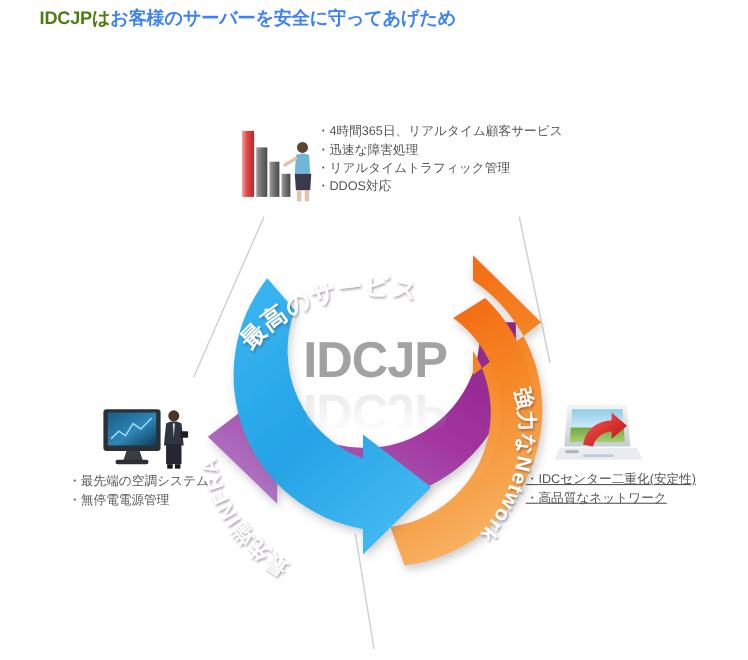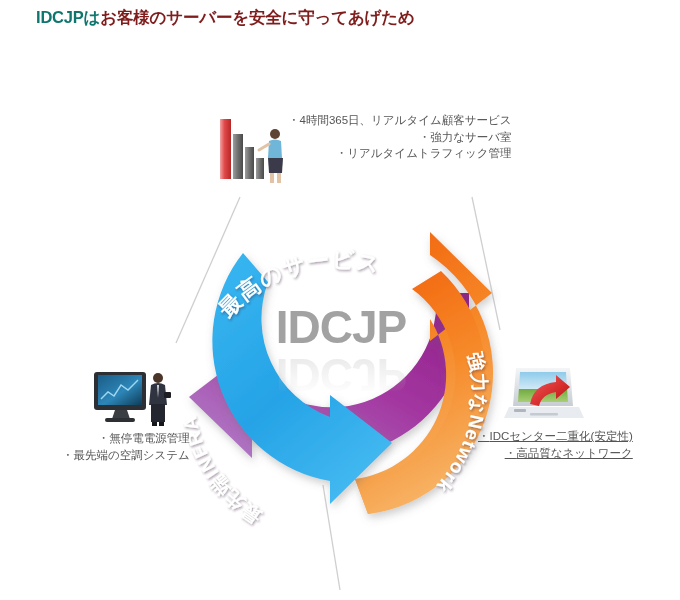--- a/index.html
+++ b/index.html
@@ -31,7 +31,7 @@
     letter-spacing: -0.2px;
   }
   .heading-brand {
-    color: #0f766e;
+    color: #4d7c0f;
     font-weight: bold;
   }
   .heading-normal {

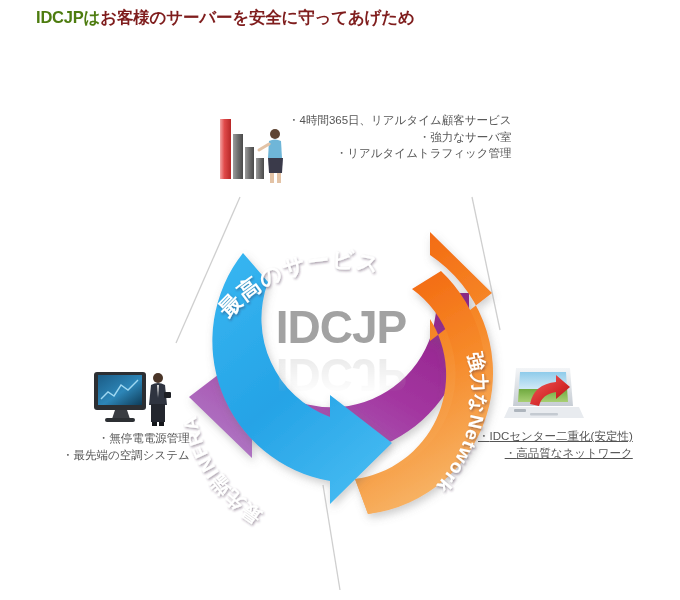--- a/index.html
+++ b/index.html
@@ -36,7 +36,7 @@
   }
   .heading-normal {
     font-weight: bold;
-    color: #7f1d1d;
+    color: #3b82f6;
   }
 
   

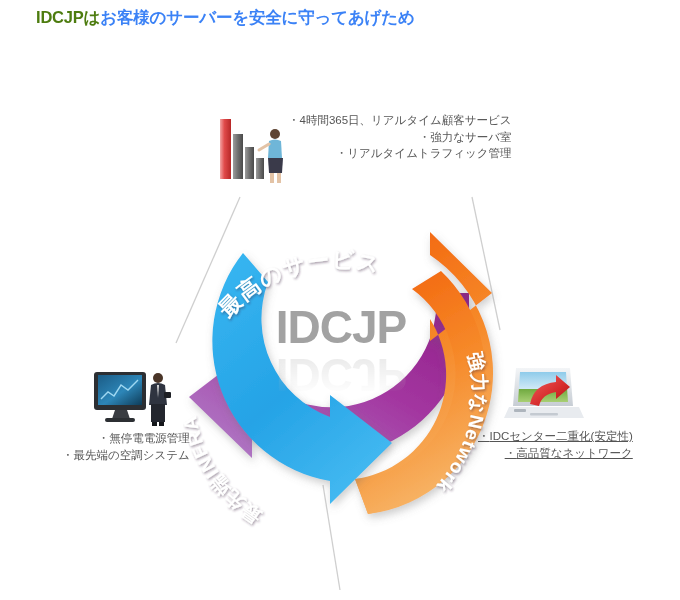--- a/index.html
+++ b/index.html
@@ -56,7 +56,6 @@
     line-height: 16.5px;
     color: #555555;
     white-space: nowrap;
-    text-align: right;
   }
   .bullets .bullet-row { display: block; }
   .bullets .bullet-row.indent { padding-left: 9px; }

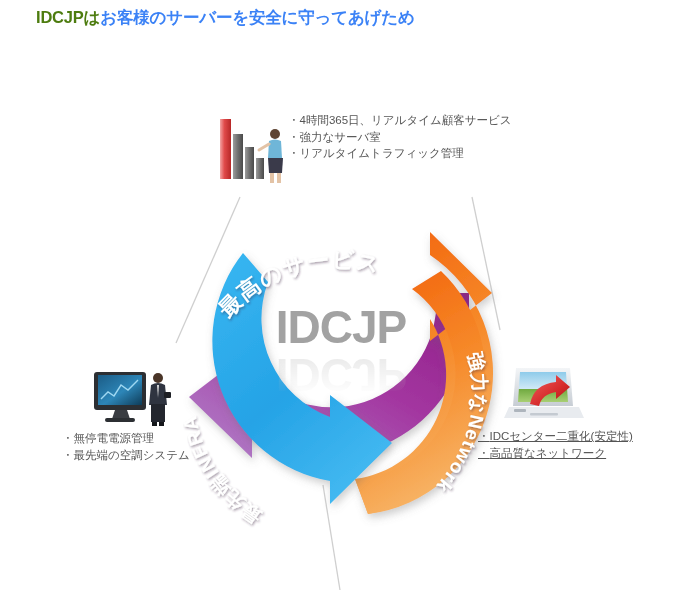--- a/index.html
+++ b/index.html
@@ -283,7 +283,7 @@
     <span>・</span><span>4時間365日、リアルタイム顧客サービス</span>
   </span>
   <span class="bullet-row">
-    <span>・</span><span>強力なサーバ室</span>
+    <span>・</span><span>迅速な障害処理</span>
   </span>
   <span class="bullet-row">
     <span>・</span><span>リアルタイムトラフィック管理</span>

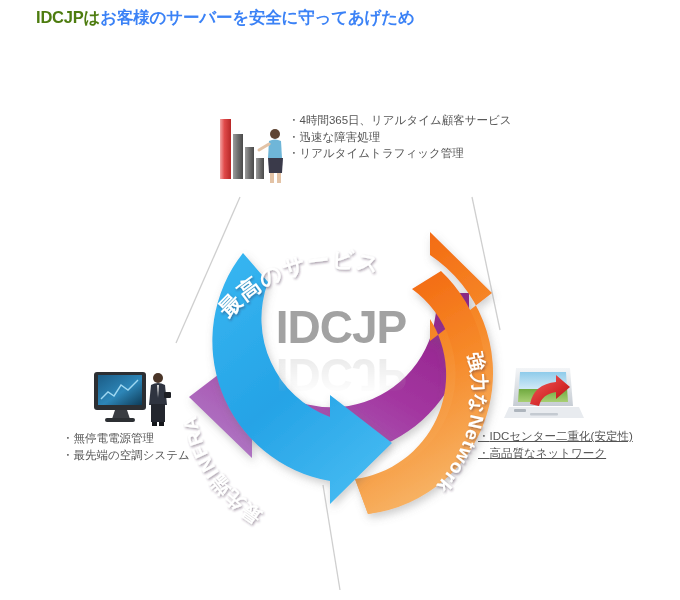--- a/index.html
+++ b/index.html
@@ -288,6 +288,9 @@
   <span class="bullet-row">
     <span>・</span><span>リアルタイムトラフィック管理</span>
   </span>
+  <span class="bullet-row">
+    <span>・</span><span>DDOS対応</span>
+  </span>
 </div>
 
 <div class="bullets bullets-left">

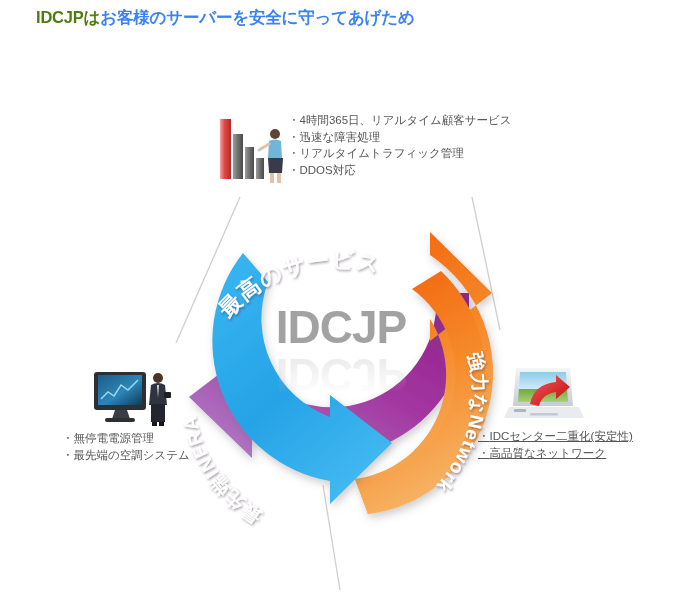--- a/index.html
+++ b/index.html
@@ -295,11 +295,11 @@
 
 <div class="bullets bullets-left">
   <span class="bullet-row">
+    <span>・</span><span>最先端の空調システム</span>
+  </span>
+  <span class="bullet-row">
     <span>・</span><span>無停電電源管理</span>
   </span>
-  <span class="bullet-row">
-    <span>・</span><span>最先端の空調システム</span>
-  </span>
 </div>
 
 <div class="bullets bullets-right">

